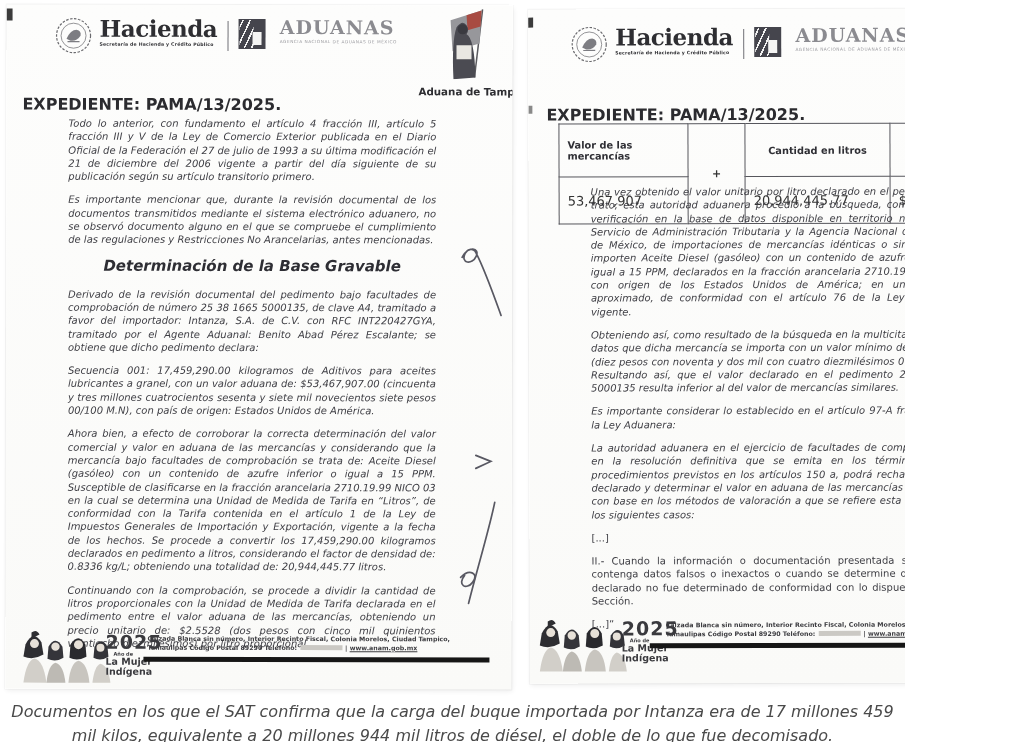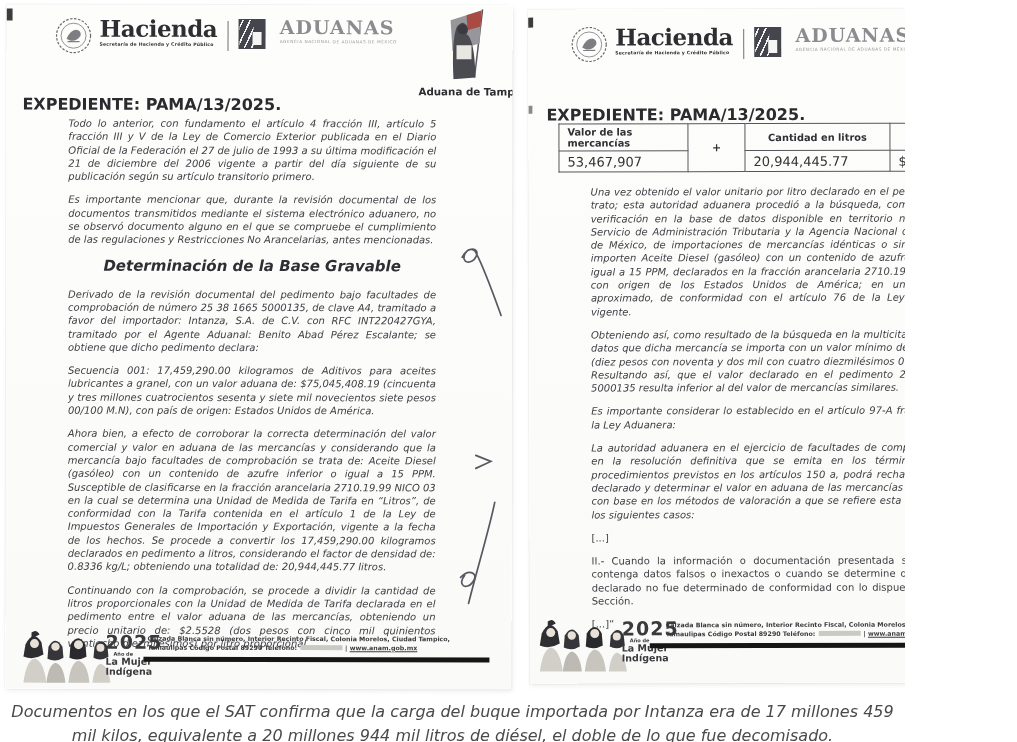--- a/index.html
+++ b/index.html
@@ -49,7 +49,7 @@
 
   
   .doc-table{border-collapse:collapse;position:absolute;left:30px;top:114px;}
-  .doc-table td{border:1.3px solid #56565c;color:#333;padding:2px 8px;font-size:9.6px;}
+  .doc-table td{border:1.3px solid #56565c;color:#333;padding:15px 8px;font-size:9.6px;}
   .doc-table .th{font-weight:bold;font-size:9.8px;color:#2f2f35;}
   .doc-table .c1{width:112px;}
   .doc-table .op{width:40px;text-align:center;font-size:11px;font-weight:bold;}

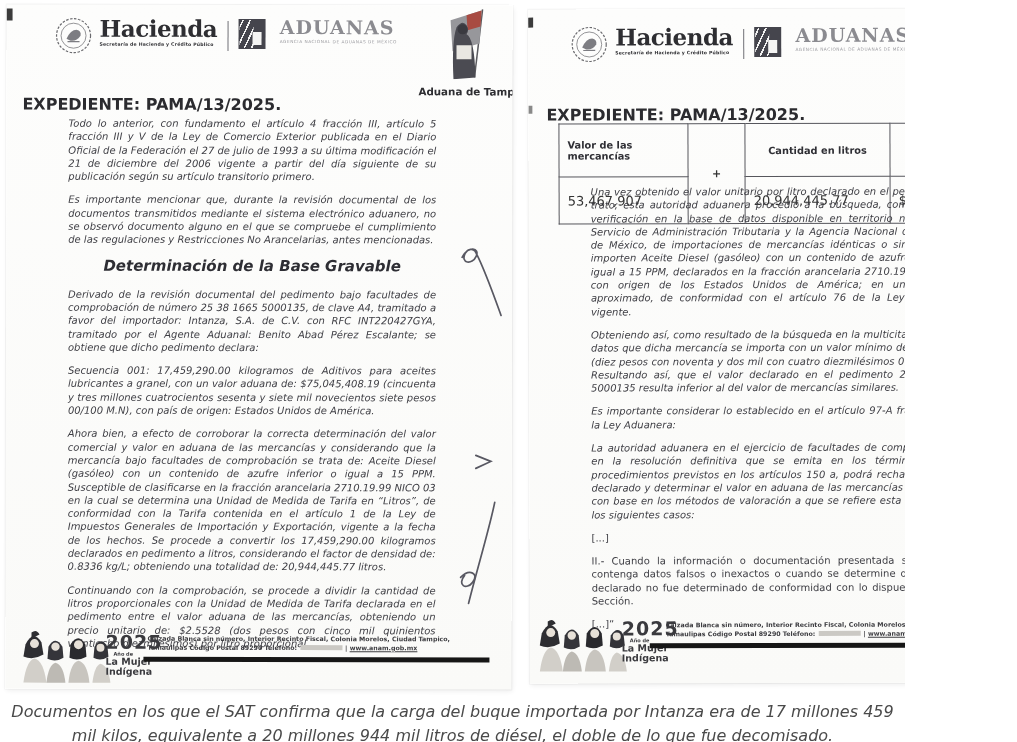--- a/index.html
+++ b/index.html
@@ -138,7 +138,7 @@
       <p>Es importante mencionar que, durante la revisión documental de los documentos transmitidos mediante el sistema electrónico aduanero, no se observó documento alguno en el que se compruebe el cumplimiento de las regulaciones y Restricciones No Arancelarias, antes mencionadas.</p>
       <h3 class="bg-head">Determinación de la Base Gravable</h3>
       <p>Derivado de la revisión documental del pedimento bajo facultades de comprobación de número 25 38 1665 5000135, de clave A4, tramitado a favor del importador: Intanza, S.A. de C.V. con RFC INT220427GYA, tramitado por el Agente Aduanal: Benito Abad Pérez Escalante; se obtiene que dicho pedimento declara:</p>
-      <p>Secuencia 001: 17,459,290.00 kilogramos de Aditivos para aceites lubricantes a granel, con un valor aduana de: $75,045,408.19 (cincuenta y tres millones cuatrocientos sesenta y siete mil novecientos siete pesos 00/100 M.N), con país de origen: Estados Unidos de América.</p>
+      <p>Secuencia 001: 17,459,290.00 kilogramos de Aditivos para aceites lubricantes a granel, con un valor aduana de: $53,467,907.00 (cincuenta y tres millones cuatrocientos sesenta y siete mil novecientos siete pesos 00/100 M.N), con país de origen: Estados Unidos de América.</p>
       <p>Ahora bien, a efecto de corroborar la correcta determinación del valor comercial y valor en aduana de las mercancías y considerando que la mercancía bajo facultades de comprobación se trata de: Aceite Diesel (gasóleo) con un contenido de azufre inferior o igual a 15 PPM. Susceptible de clasificarse en la fracción arancelaria 2710.19.99 NICO 03 en la cual se determina una Unidad de Medida de Tarifa en “Litros”, de conformidad con la Tarifa contenida en el artículo 1 de la Ley de Impuestos Generales de Importación y Exportación, vigente a la fecha de los hechos. Se procede a convertir los 17,459,290.00 kilogramos declarados en pedimento a litros, considerando el factor de densidad de: 0.8336 kg/L; obteniendo una totalidad de: 20,944,445.77 litros.</p>
       <p>Continuando con la comprobación, se procede a dividir la cantidad de litros proporcionales con la Unidad de Medida de Tarifa declarada en el pedimento entre el valor aduana de las mercancías, obteniendo un precio unitario de: $2.5528 (dos pesos con cinco mil quinientos veintiocho diezmilésimos) por litro proporcional.</p>
     </div>

